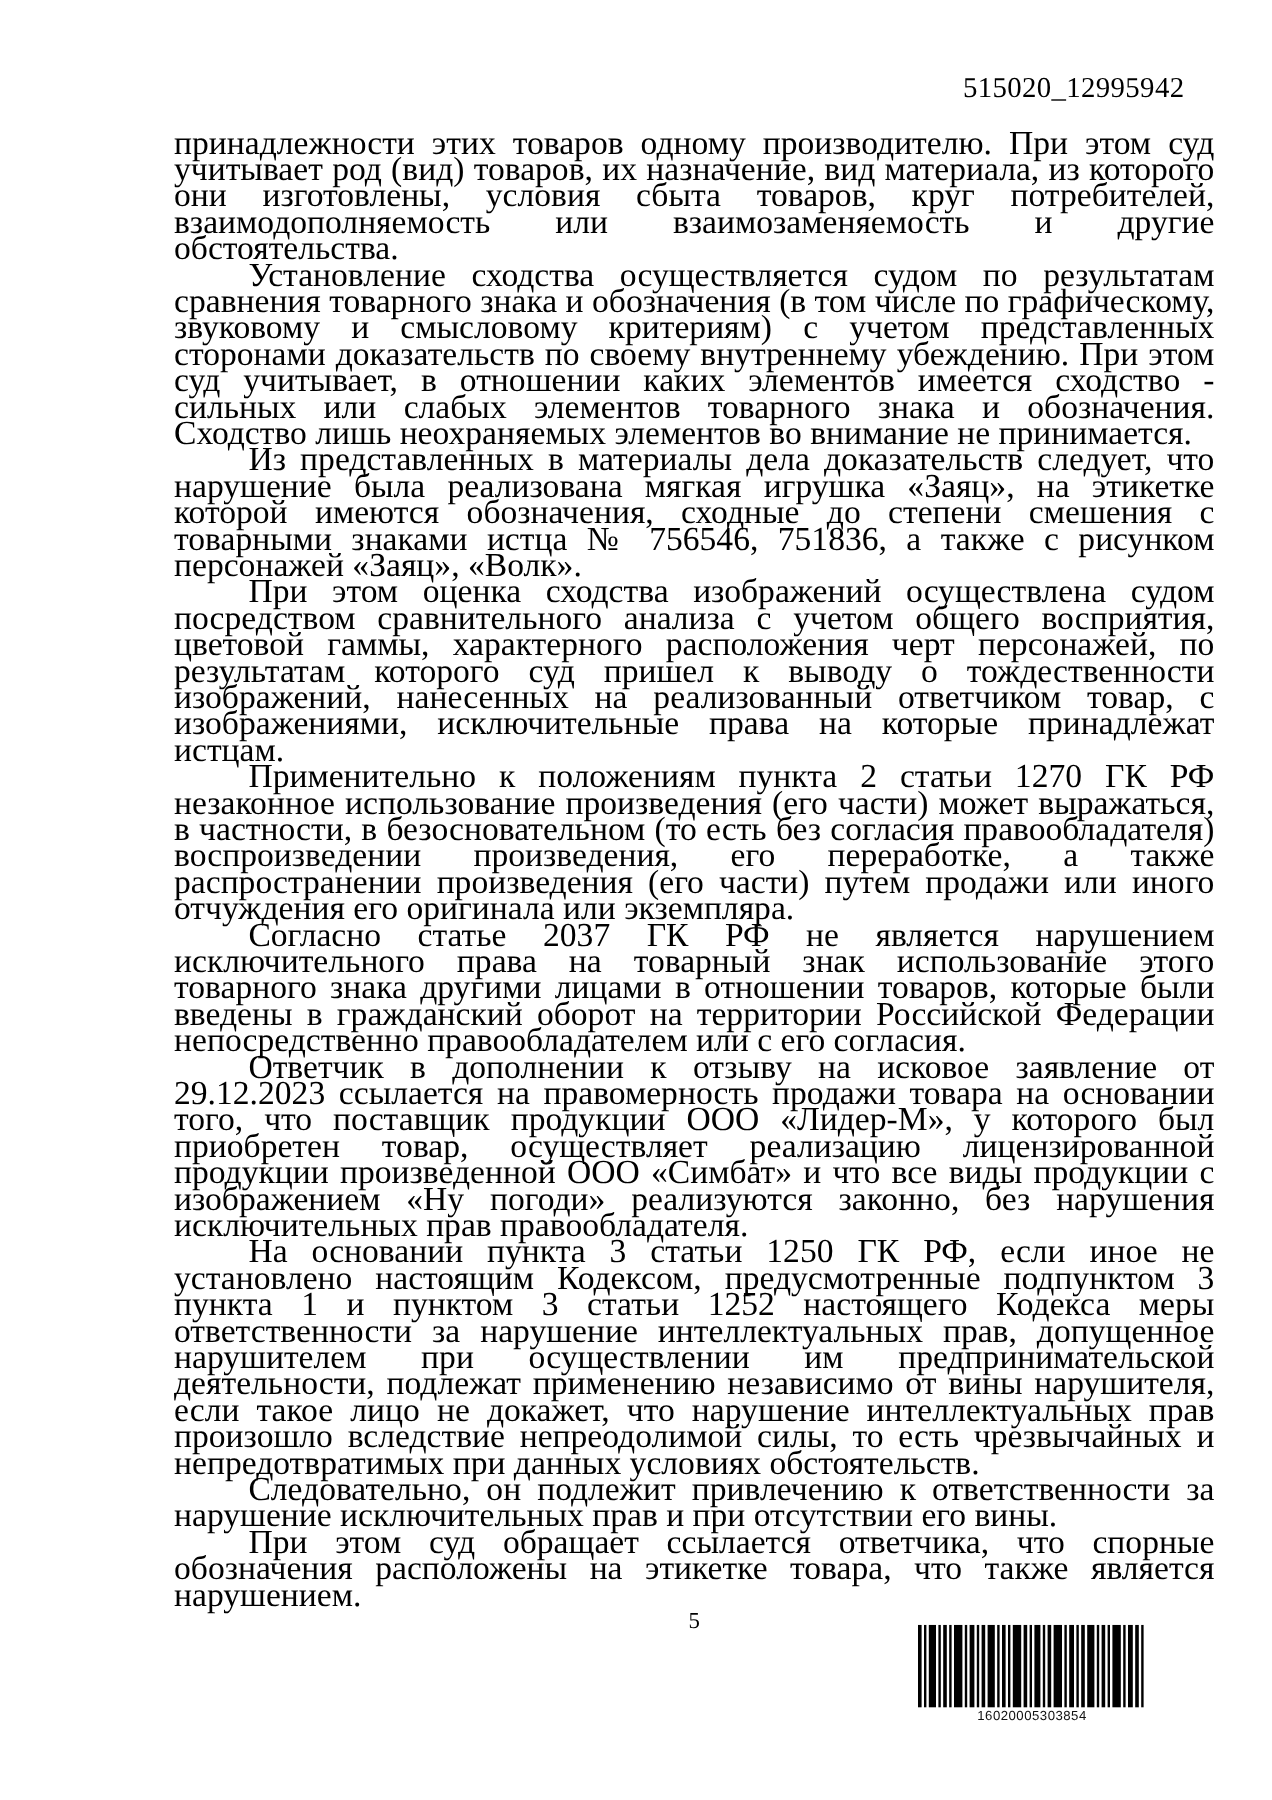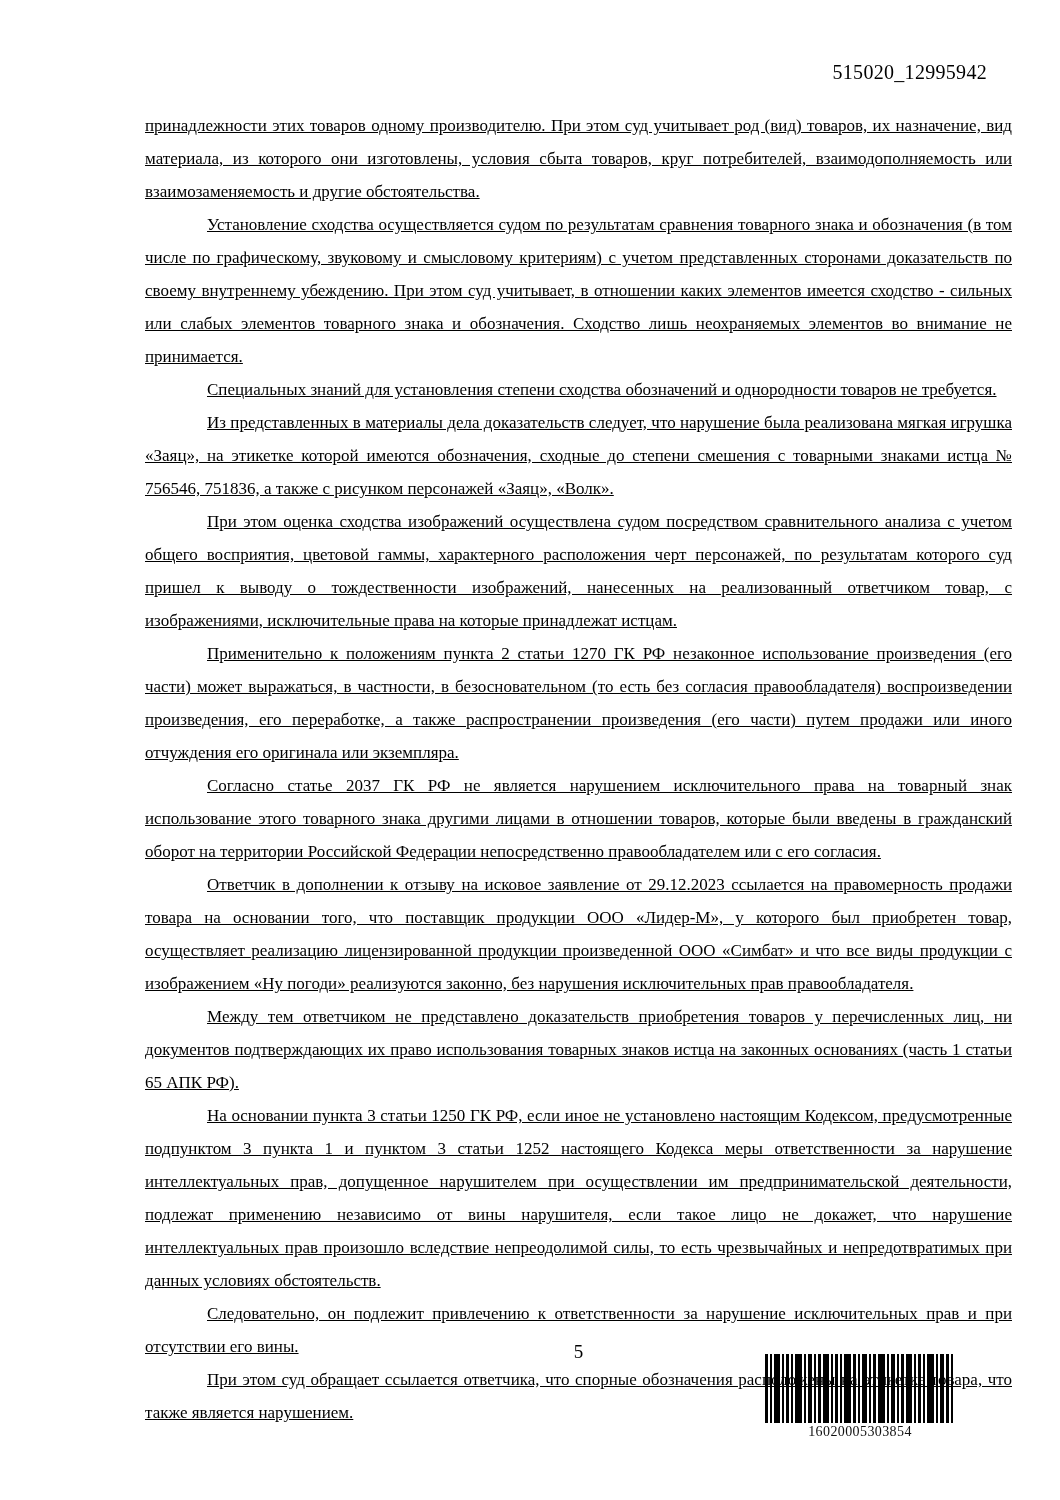--- a/index.html
+++ b/index.html
@@ -17,7 +17,7 @@
     position: absolute;
     top: 61px;
     right: 73px;
-    font-size: 20px;
+    font-size: 24px;
     letter-spacing: 0.3px;
     white-space: nowrap;
   }

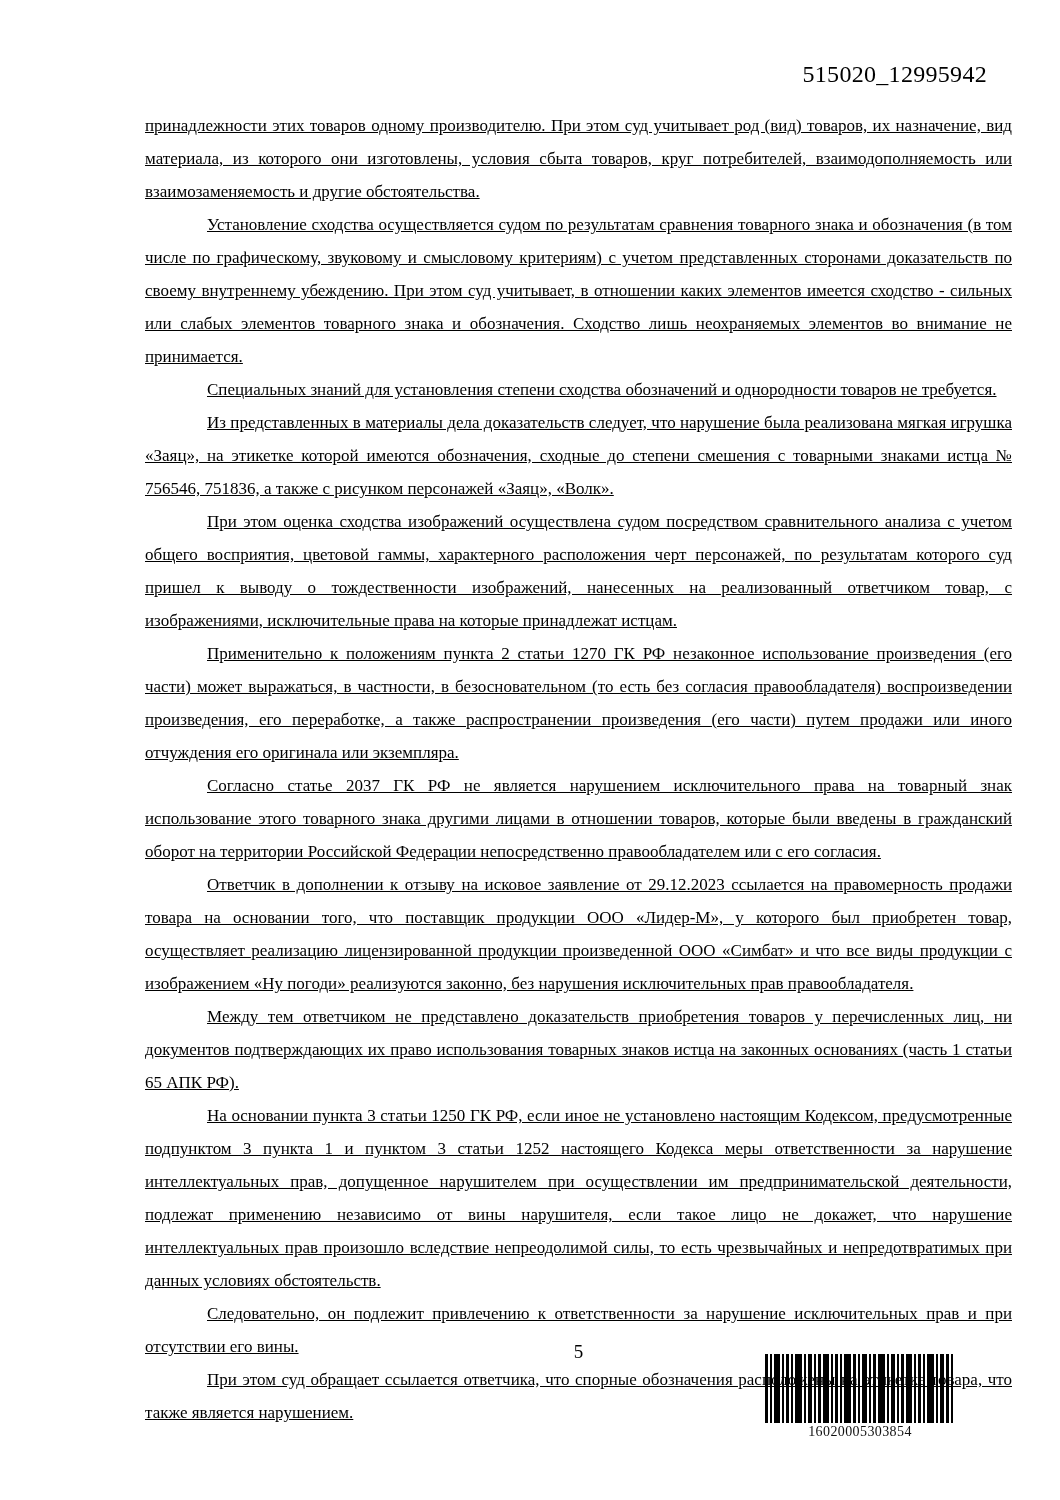--- a/index.html
+++ b/index.html
@@ -31,9 +31,8 @@
     margin: 0;
     text-align: justify;
     text-indent: 62px;
-    font-size: 17px;
-    line-height: 33px;
-    text-decoration: underline;
+    font-size: 28px;
+    line-height: 22px;
   }
   .text p.first { text-indent: 0; }
   .pageno {

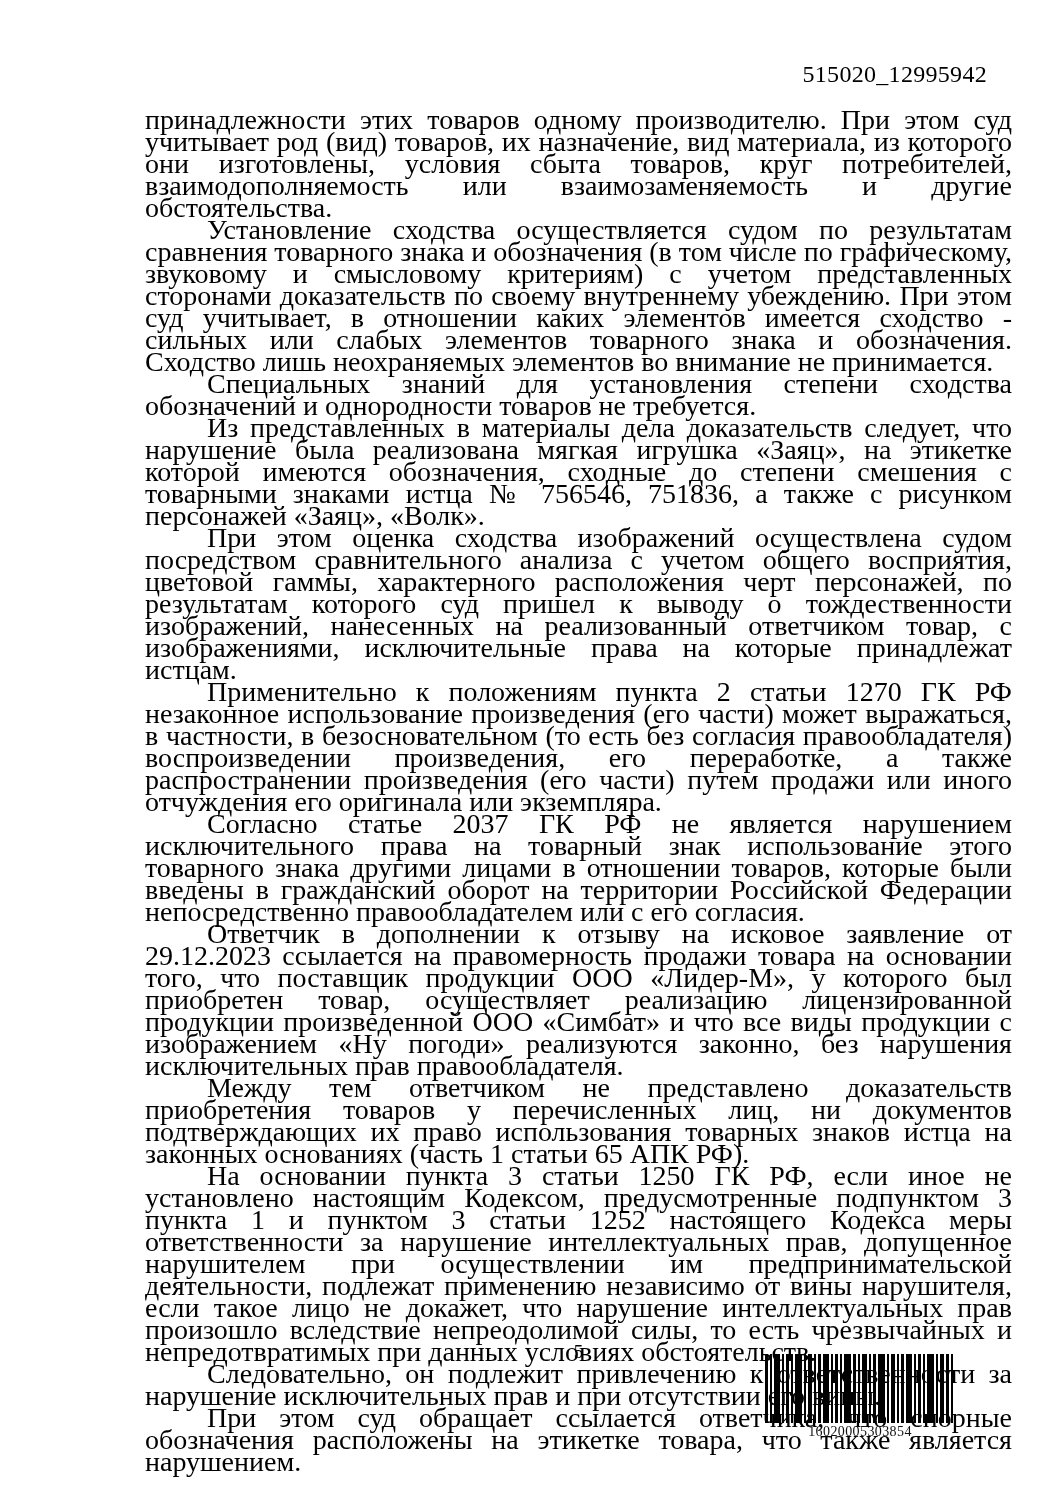--- a/index.html
+++ b/index.html
@@ -70,7 +70,6 @@
   <div class="text">
     <p class="first">принадлежности этих товаров одному производителю. При этом суд учитывает род (вид) товаров, их назначение, вид материала, из которого они изготовлены, условия сбыта товаров, круг потребителей, взаимодополняемость или взаимозаменяемость и другие обстоятельства.</p>
     <p>Установление сходства осуществляется судом по результатам сравнения товарного знака и обозначения (в том числе по графическому, звуковому и смысловому критериям) с учетом представленных сторонами доказательств по своему внутреннему убеждению. При этом суд учитывает, в отношении каких элементов имеется сходство - сильных или слабых элементов товарного знака и обозначения. Сходство лишь неохраняемых элементов во внимание не принимается.</p>
-    <p>Специальных знаний для установления степени сходства обозначений и однородности товаров не требуется.</p>
     <p>Из представленных в материалы дела доказательств следует, что нарушение была реализована мягкая игрушка «Заяц», на этикетке которой имеются обозначения, сходные до степени смешения с товарными знаками истца № 756546, 751836, а также с рисунком персонажей «Заяц», «Волк».</p>
     <p>При этом оценка сходства изображений осуществлена судом посредством сравнительного анализа с учетом общего восприятия, цветовой гаммы, характерного расположения черт персонажей, по результатам которого суд пришел к выводу о тождественности изображений, нанесенных на реализованный ответчиком товар, с изображениями, исключительные права на которые принадлежат истцам.</p>
     <p>Применительно к положениям пункта 2 статьи 1270 ГК РФ незаконное использование произведения (его части) может выражаться, в частности, в безосновательном (то есть без согласия правообладателя) воспроизведении произведения, его переработке, а также распространении произведения (его части) путем продажи или иного отчуждения его оригинала или экземпляра.</p>

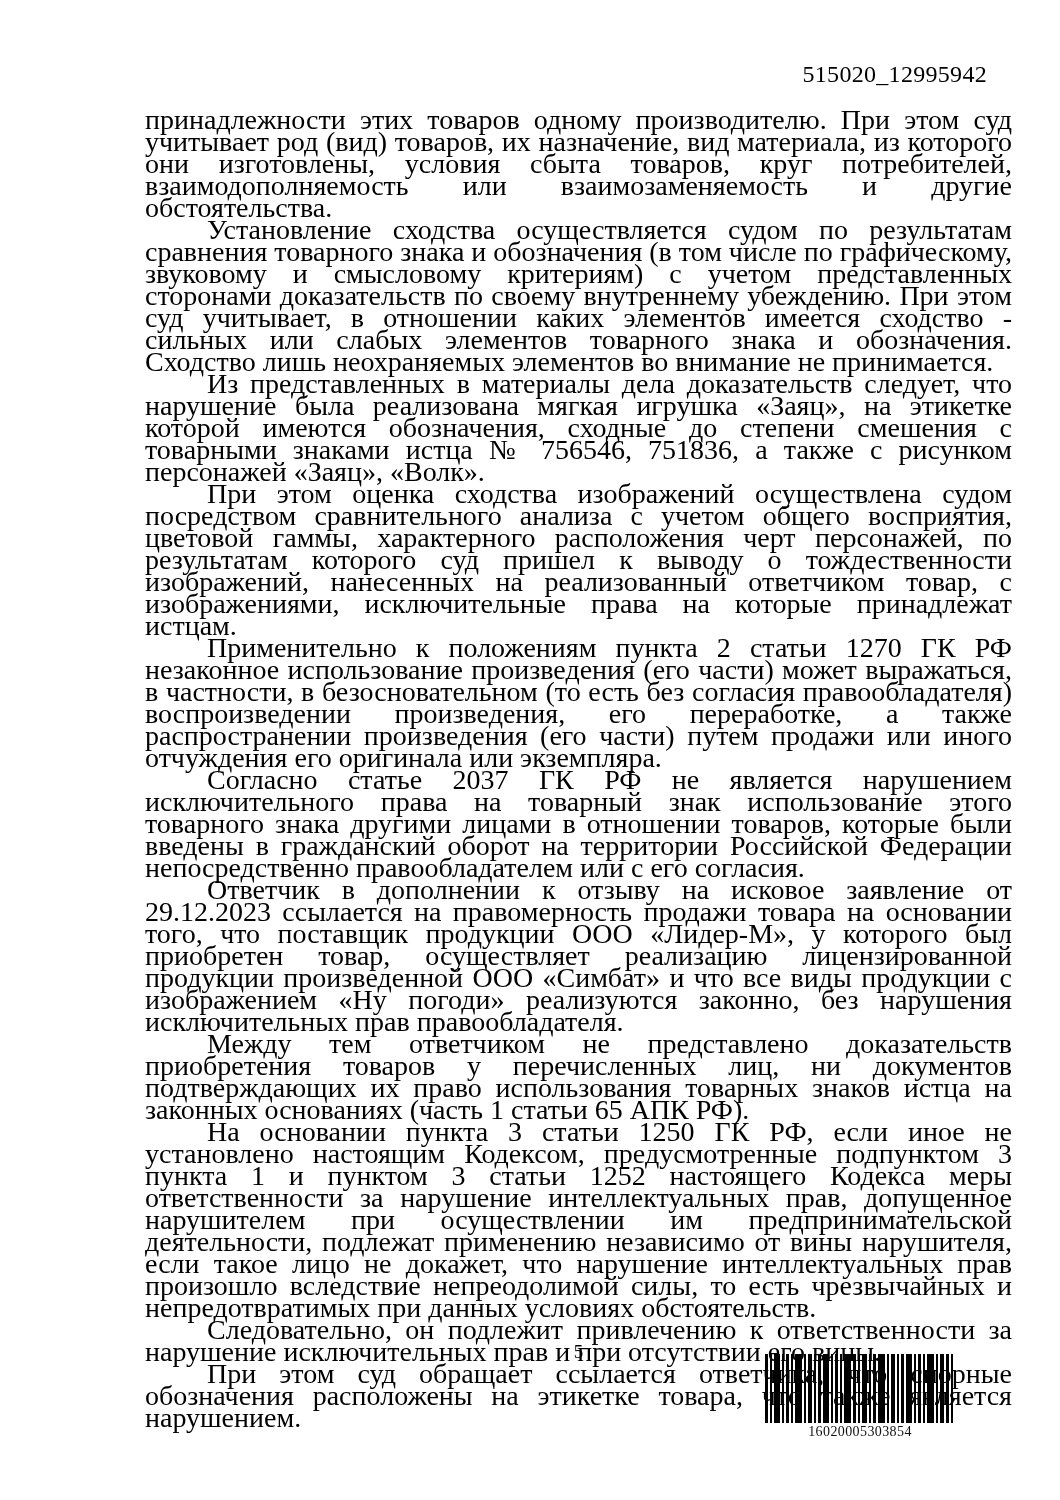--- a/index.html
+++ b/index.html
@@ -75,7 +75,6 @@
     <p>Применительно к положениям пункта 2 статьи 1270 ГК РФ незаконное использование произведения (его части) может выражаться, в частности, в безосновательном (то есть без согласия правообладателя) воспроизведении произведения, его переработке, а также распространении произведения (его части) путем продажи или иного отчуждения его оригинала или экземпляра.</p>
     <p>Согласно статье 2037 ГК РФ не является нарушением исключительного права на товарный знак использование этого товарного знака другими лицами в отношении товаров, которые были введены в гражданский оборот на территории Российской Федерации непосредственно правообладателем или с его согласия.</p>
     <p>Ответчик в дополнении к отзыву на исковое заявление от 29.12.2023 ссылается на правомерность продажи товара на основании того, что поставщик продукции ООО «Лидер-М», у которого был приобретен товар, осуществляет реализацию лицензированной продукции произведенной ООО «Симбат» и что все виды продукции с изображением «Ну погоди» реализуются законно, без нарушения исключительных прав правообладателя.</p>
-    <p>Между тем ответчиком не представлено доказательств приобретения товаров у перечисленных лиц, ни документов подтверждающих их право использования товарных знаков истца на законных основаниях (часть 1 статьи 65 АПК РФ).</p>
     <p>На основании пункта 3 статьи 1250 ГК РФ, если иное не установлено настоящим Кодексом, предусмотренные подпунктом 3 пункта 1 и пунктом 3 статьи 1252 настоящего Кодекса меры ответственности за нарушение интеллектуальных прав, допущенное нарушителем при осуществлении им предпринимательской деятельности, подлежат применению независимо от вины нарушителя, если такое лицо не докажет, что нарушение интеллектуальных прав произошло вследствие непреодолимой силы, то есть чрезвычайных и непредотвратимых при данных условиях обстоятельств.</p>
     <p>Следовательно, он подлежит привлечению к ответственности за нарушение исключительных прав и при отсутствии его вины.</p>
     <p>При этом суд обращает ссылается ответчика, что спорные обозначения расположены на этикетке товара, что также является нарушением.</p>

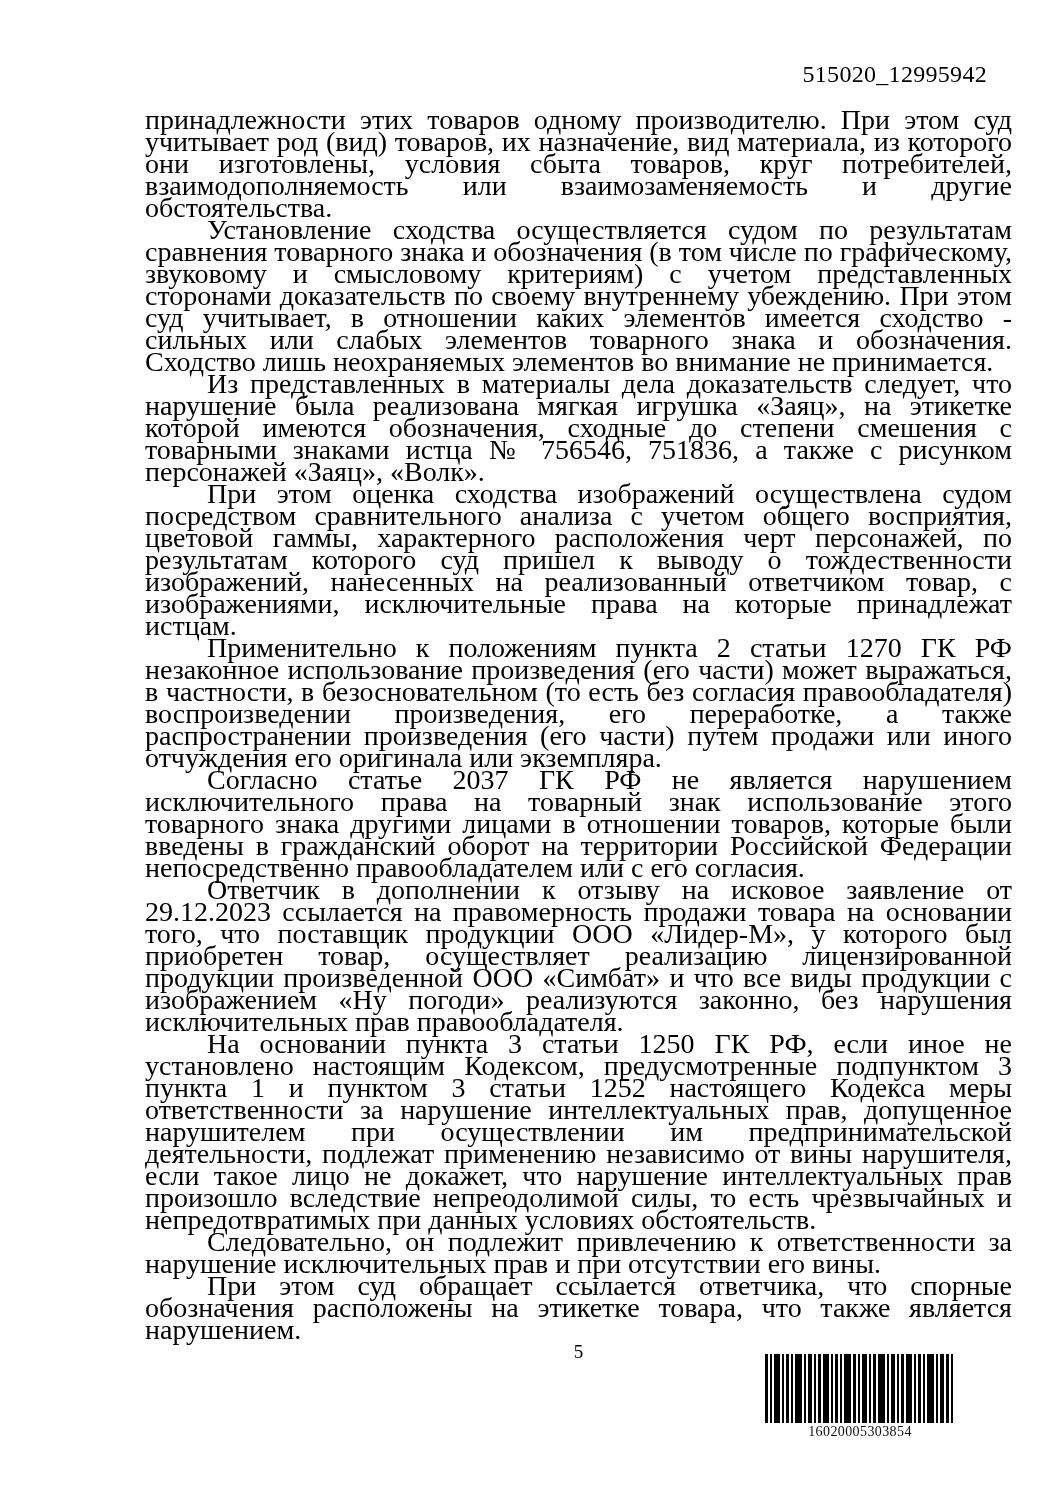--- a/index.html
+++ b/index.html
@@ -52,8 +52,8 @@
   }
   .barcode svg { display: block; width: 190px; height: 69px; }
   .barcode-num {
-    font-family: Liberation Serif, serif;
-    font-size: 14px;
+    font-family: Liberation Sans, sans-serif;
+    font-size: 11px;
     letter-spacing: 0.4px;
     margin-top: 1px;
     color: #111111;

